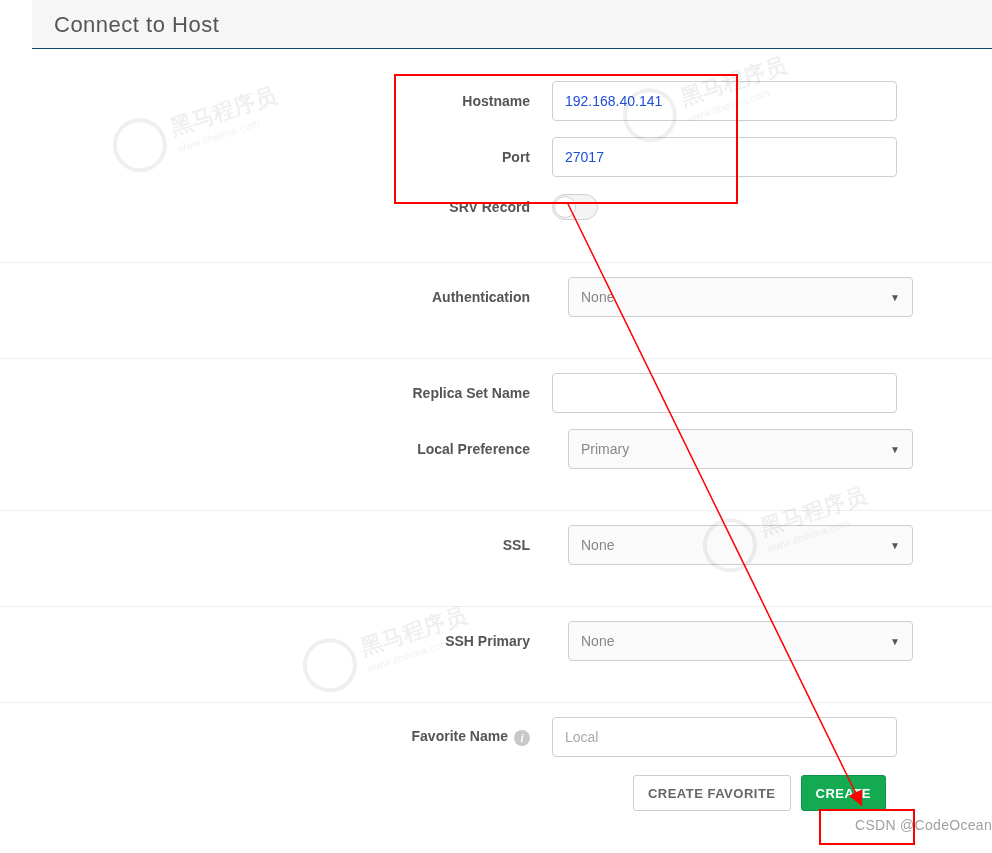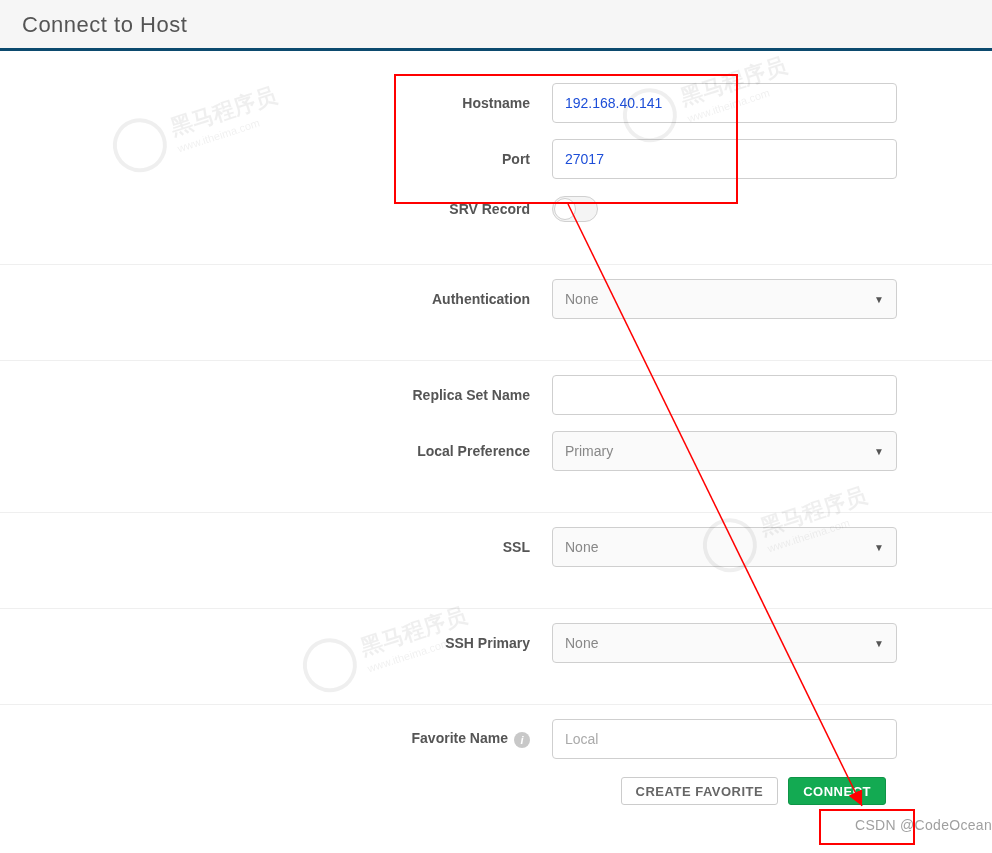--- a/index.html
+++ b/index.html
@@ -19,8 +19,9 @@
     }
     .header {
       background: #f6f6f6;
-      border-bottom: 3px solid #0c4a6e;
+      border-bottom: 1px solid #0c4a6e;
       padding: 12px 22px 10px;
+      margin-left: 32px;
     }
     .header h2 {
       margin: 0;

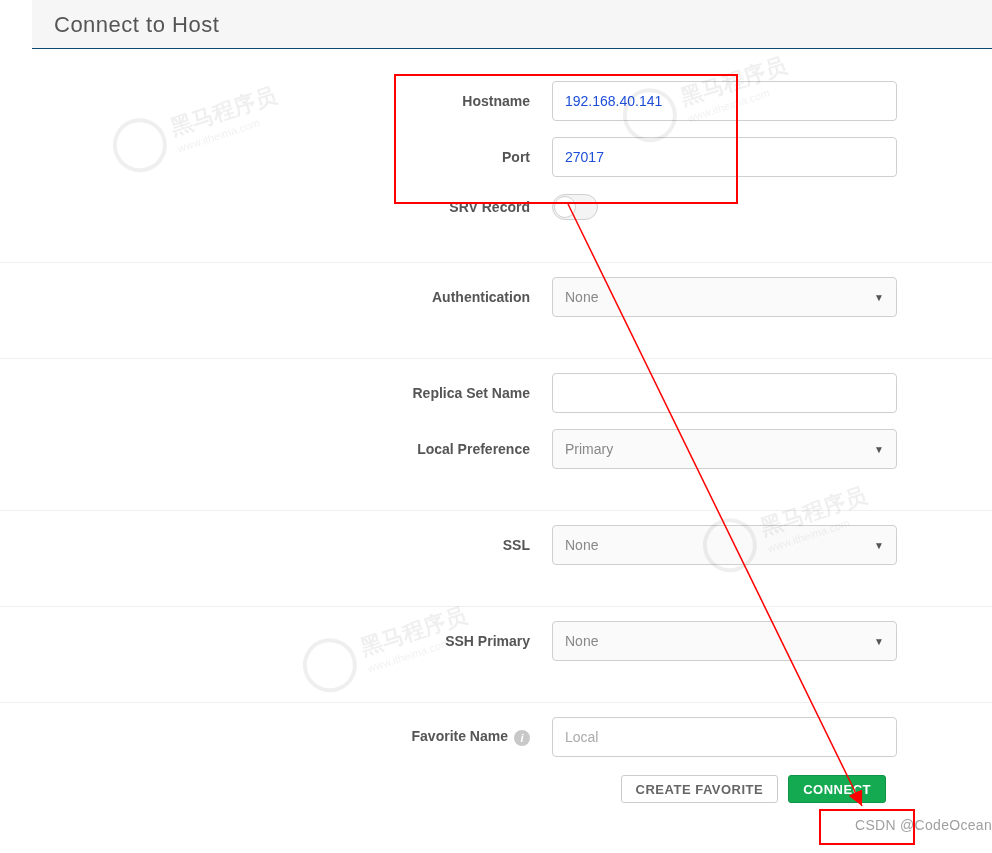--- a/index.html
+++ b/index.html
@@ -76,6 +76,7 @@
       cursor: pointer;
       color: #888;
       background: #fafafa;
+      margin-left: 16px;
     }
     .select .caret {
       font-size: 10px;

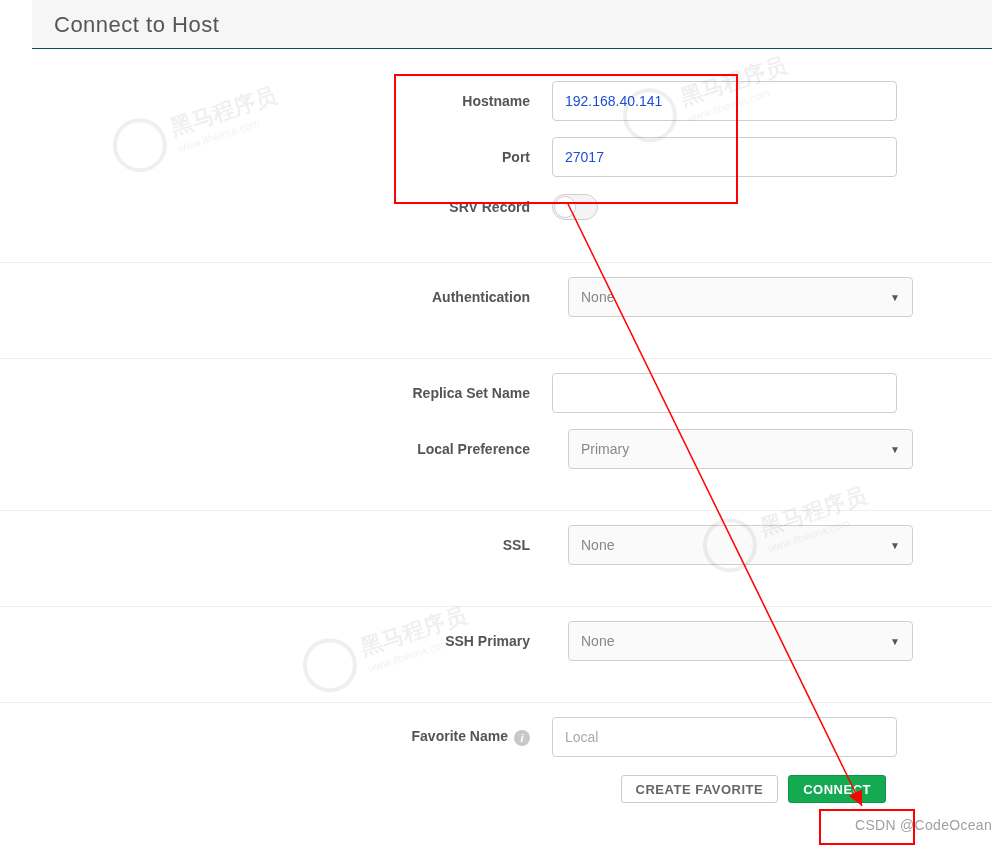--- a/index.html
+++ b/index.html
@@ -119,7 +119,7 @@
       gap: 10px;
     }
     .btn {
-      height: 28px;
+      height: 36px;
       padding: 0 14px;
       border-radius: 3px;
       font-weight: 700;

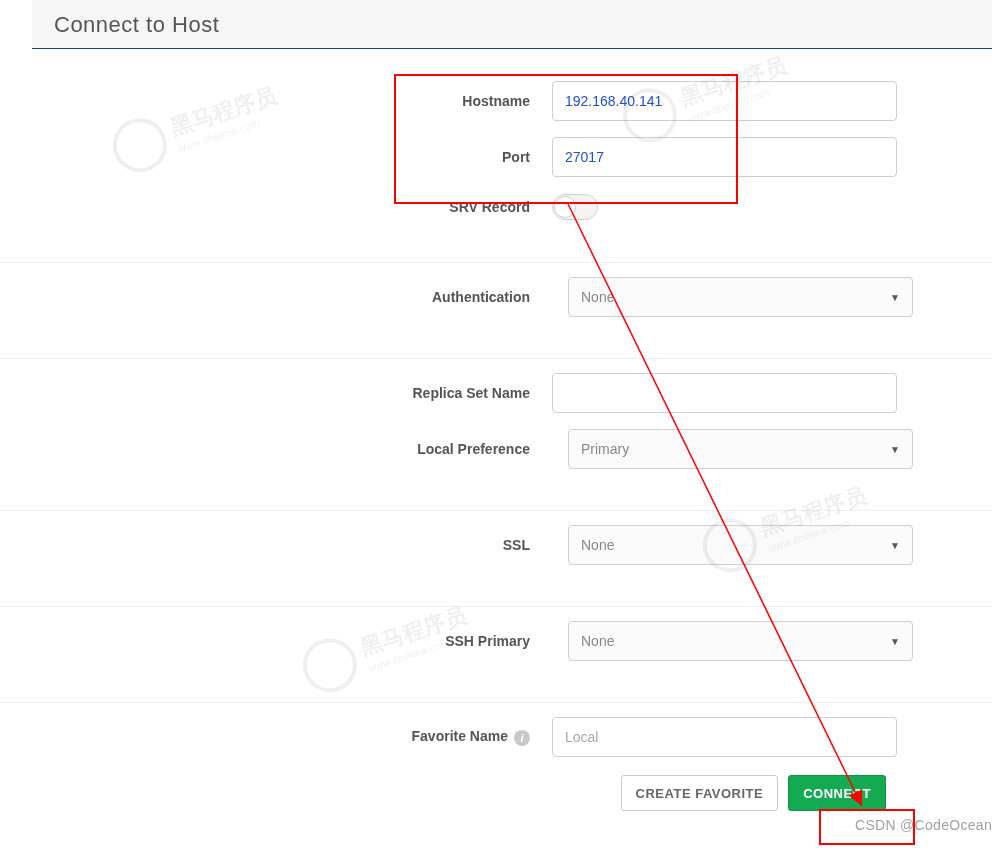--- a/index.html
+++ b/index.html
@@ -308,7 +308,7 @@
       </div>
       <div class="buttons-row">
         <div class="btn btn-outline">CREATE FAVORITE</div>
-        <div class="btn btn-primary">CONNECT</div>
+        <div class="btn btn-primary">CREATE</div>
       </div>
     </div>
 

